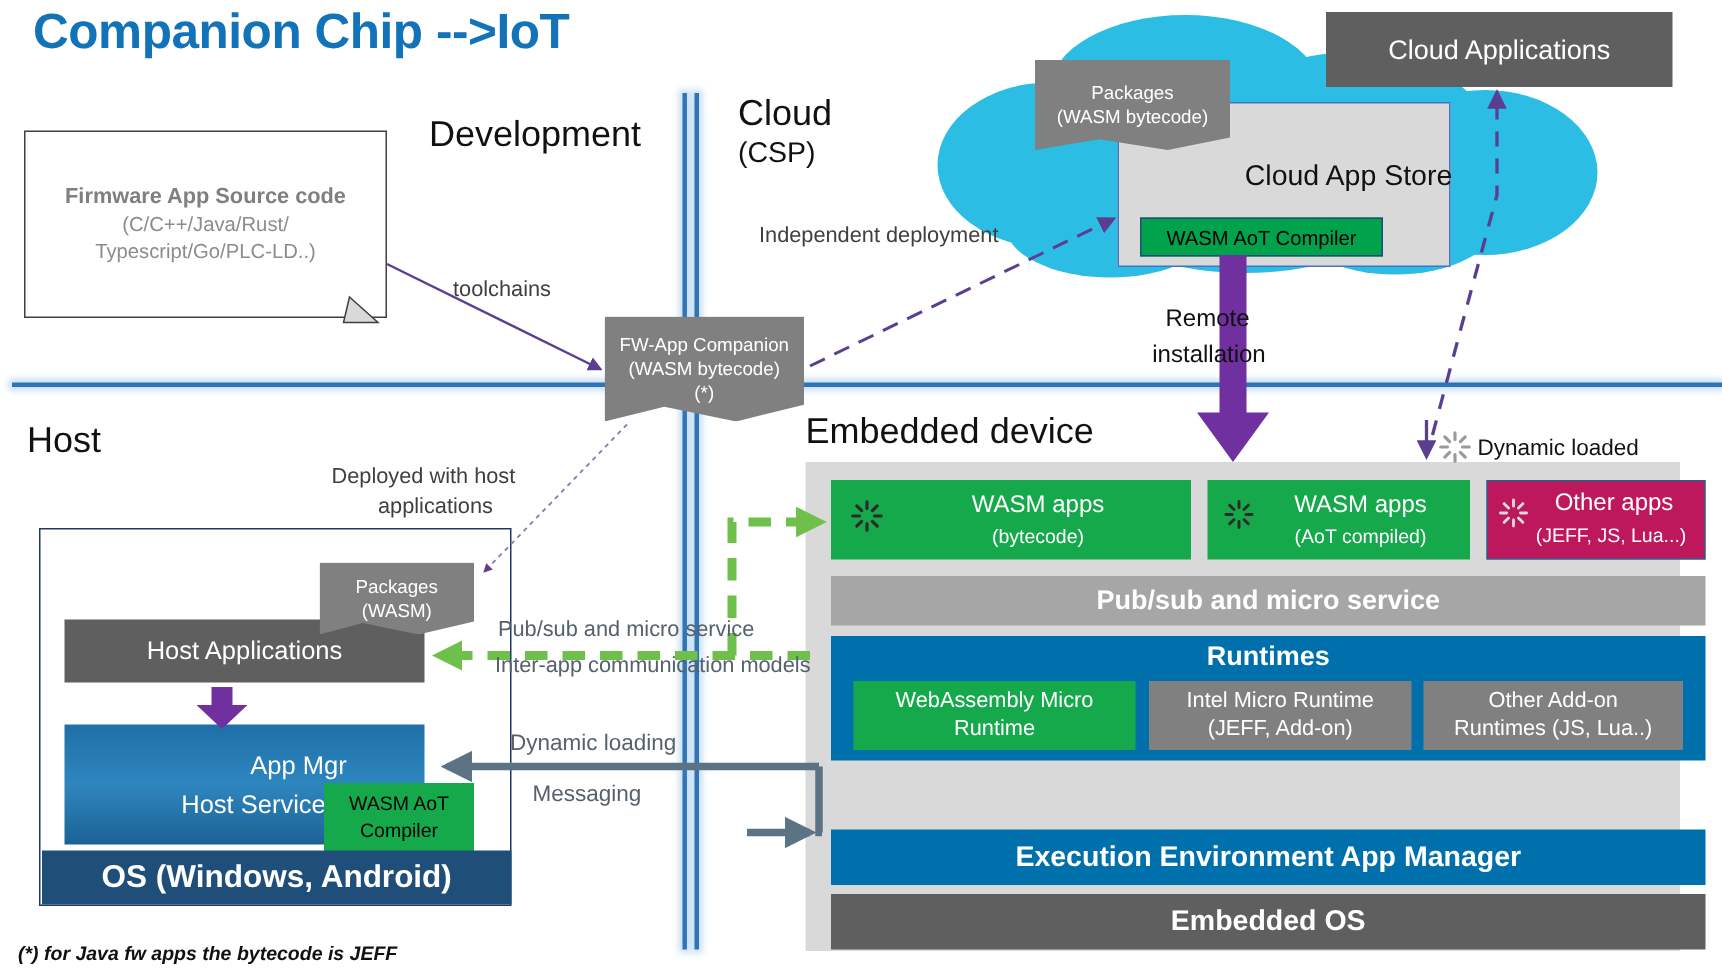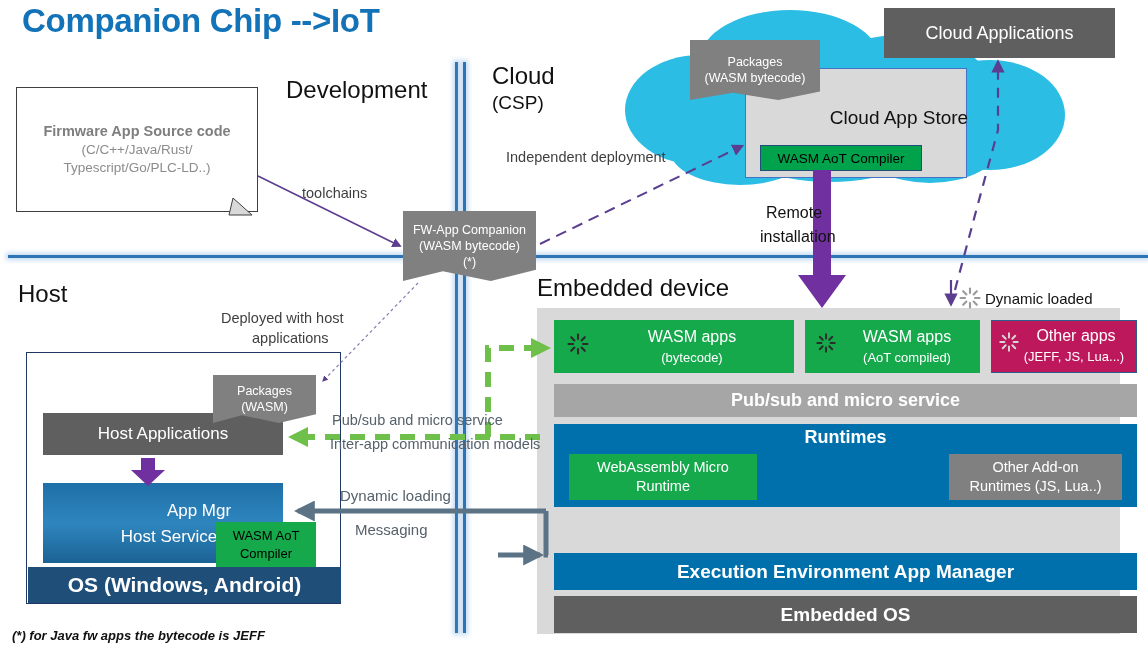--- a/index.html
+++ b/index.html
@@ -40,7 +40,7 @@
            text-align:center;filter:drop-shadow(3px 3px 3px rgba(0,0,0,.35));}
 
   .lbl{position:absolute;font-size:14.5px;color:#3F3F3F;white-space:nowrap;}
-  .lbl-dk{position:absolute;font-size:16px;color:#111;white-space:nowrap;text-align:left;}
+  .lbl-dk{position:absolute;font-size:16px;color:#111;white-space:nowrap;text-align:center;}
 
   
   .spin{position:relative;display:inline-block;}

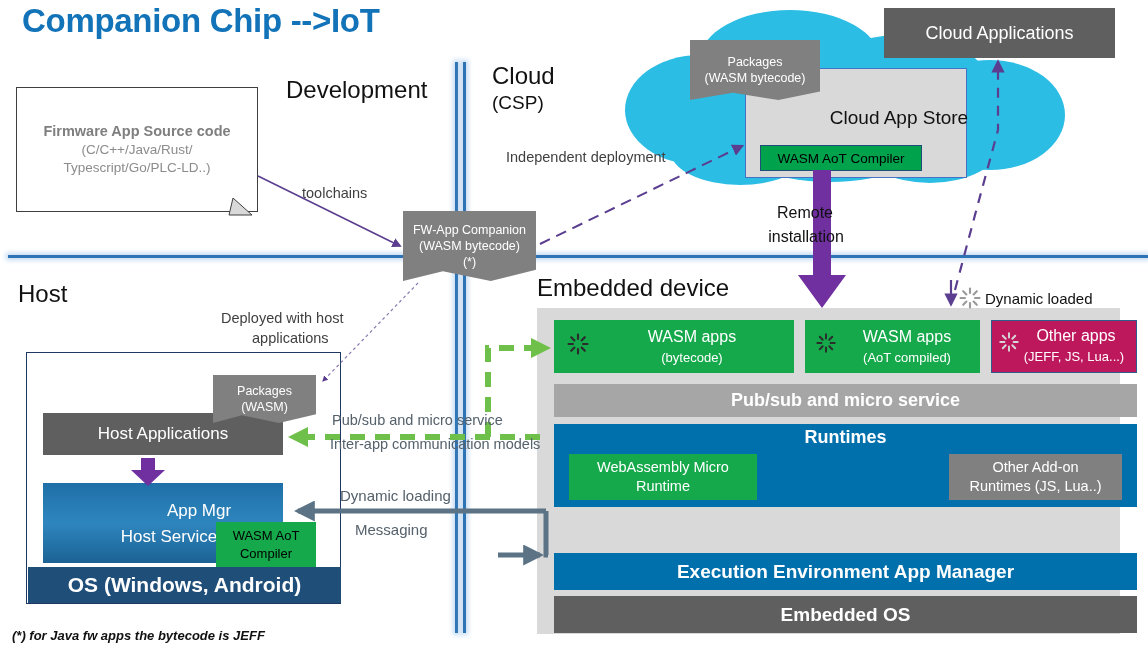--- a/index.html
+++ b/index.html
@@ -226,6 +226,10 @@
         <div class="abs" style="left:0;top:24px;width:188px;text-align:center;color:#fff;font-size:14.5px;">Runtime</div>
       </div>
 
+      <div class="abs" style="left:212px;top:30px;width:175px;height:46px;background:#808080;">
+        <div class="abs" style="left:0;top:5px;width:175px;text-align:center;color:#fff;font-size:14.5px;">Intel Micro Runtime</div>
+        <div class="abs" style="left:0;top:24px;width:175px;text-align:center;color:#fff;font-size:14.5px;">(JEFF, Add-on)</div>
+      </div>
 
       <div class="abs" style="left:395px;top:30px;width:173px;height:46px;background:#808080;">
         <div class="abs" style="left:0;top:5px;width:173px;text-align:center;color:#fff;font-size:14.5px;">Other Add-on</div>

